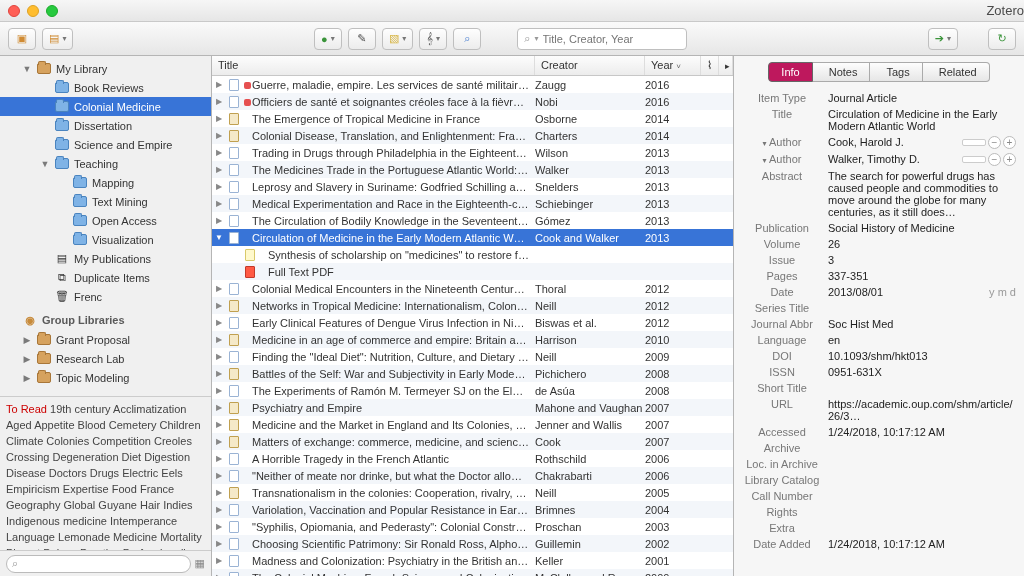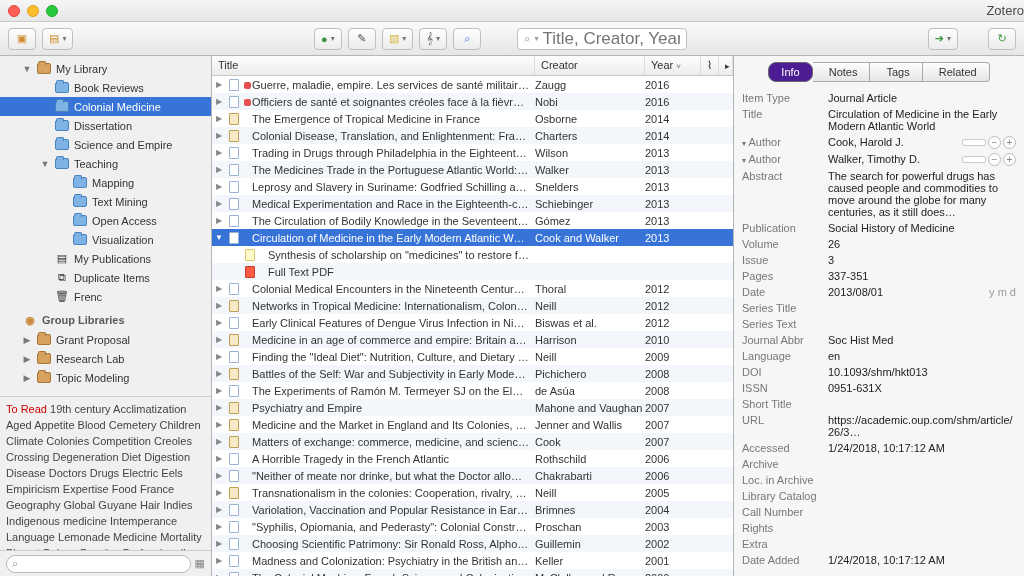--- a/index.html
+++ b/index.html
@@ -14,7 +14,7 @@
 .tbtn{height:22px; min-width:28px; border:1px solid #bfbfbf; border-radius:4px; background:linear-gradient(#fefefe,#ececec); display:inline-flex; align-items:center; justify-content:center; padding:0 6px; font-size:11px; color:#555;}
 .tbtn .caret{font-size:8px; margin-left:3px; color:#777;}
 .tsearch{width:170px; height:22px; border:1px solid #bfbfbf; border-radius:4px; background:#fff; display:flex; align-items:center; padding:0 6px; color:#999;}
-.tsearch input{border:none; outline:none; font-size:17px; width:100%; background:transparent;}
+.tsearch input{border:none; outline:none; font-size:11px; width:100%; background:transparent;}
 .main{display:flex; height:calc(576px - 22px - 34px);}
 .left{width:212px; background:#f0f0f0; border-right:1px solid #b5b5b5; display:flex; flex-direction:column;}
 .tree{flex:1; overflow:auto; padding-top:3px;}

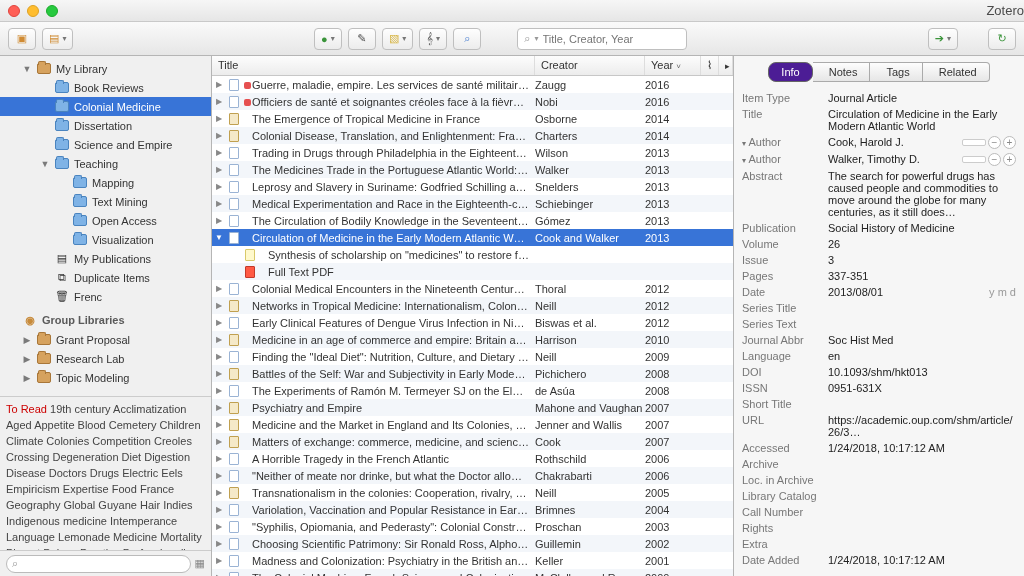--- a/index.html
+++ b/index.html
@@ -58,7 +58,7 @@
 .rtabs{display:flex; justify-content:center; gap:0; padding:6px 0 4px 0;}
 .rtab{height:20px; border:1px solid #aaa; background:linear-gradient(#fdfdfd,#e6e6e6); font-size:11px; padding:0 12px; display:flex; align-items:center; color:#333;}
 .rtab:first-child{border-radius:4px 0 0 4px;} .rtab:last-child{border-radius:0 4px 4px 0;} .rtab+.rtab{border-left:none;padding-left:16px;}
-.rtab.active{background:#4c1d95; color:#fff; border-color:#666;border-radius:8px;}
+.rtab.active{background:#be185d; color:#fff; border-color:#666;}
 .meta{flex:1; overflow:auto; padding:4px 8px 8px 8px; font-size:11px;}
 .mrow{display:flex; align-items:flex-start; padding:2px 0; gap:6px;}
 .mlab{width:80px; text-align:left; color:#777; flex-shrink:0;}

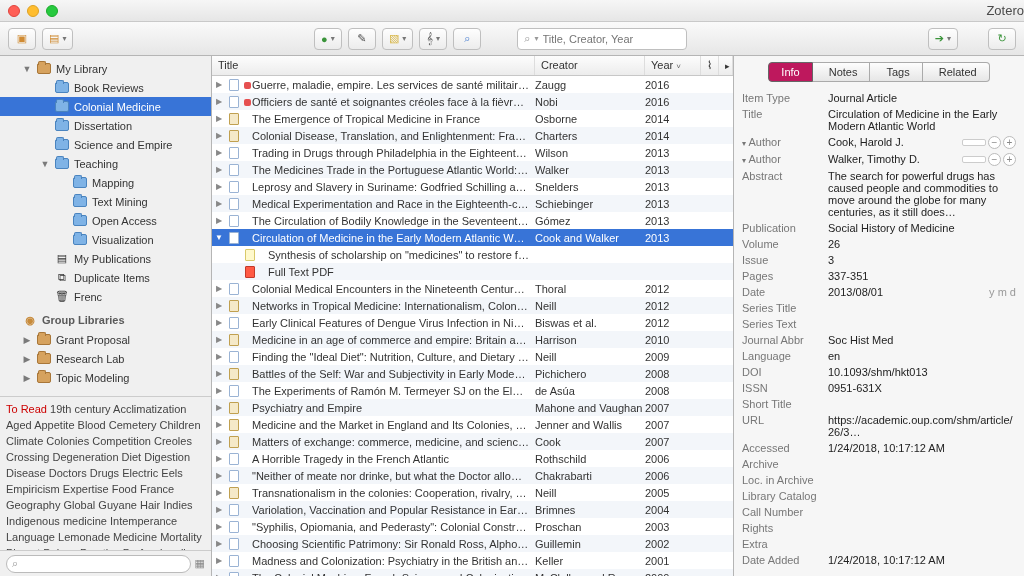--- a/index.html
+++ b/index.html
@@ -61,7 +61,7 @@
 .rtab.active{background:#be185d; color:#fff; border-color:#666;}
 .meta{flex:1; overflow:auto; padding:4px 8px 8px 8px; font-size:11px;}
 .mrow{display:flex; align-items:flex-start; padding:2px 0; gap:6px;}
-.mlab{width:80px; text-align:left; color:#777; flex-shrink:0;}
+.mlab{width:80px; text-align:center; color:#777; flex-shrink:0;}
 .mval{flex:1; color:#222; word-break:break-word;}
 .mctl{display:flex; gap:2px; align-items:center;}
 .rnd{width:13px;height:13px;border:1px solid #bbb;border-radius:50%;background:#fff;display:inline-flex;align-items:center;justify-content:center;font-size:10px;color:#888;line-height:1;}

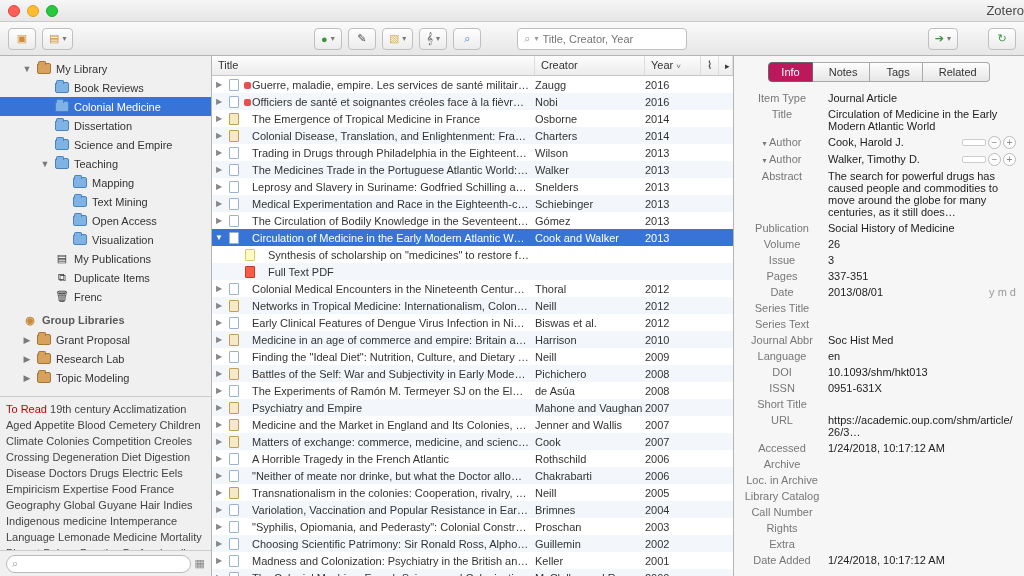--- a/index.html
+++ b/index.html
@@ -694,10 +694,6 @@
           <div class="mval"></div>
         </div>
         <div class="mrow">
-          <div class="mlab">Series Text</div>
-          <div class="mval"></div>
-        </div>
-        <div class="mrow">
           <div class="mlab">Journal Abbr</div>
           <div class="mval">Soc Hist Med</div>
         </div>

